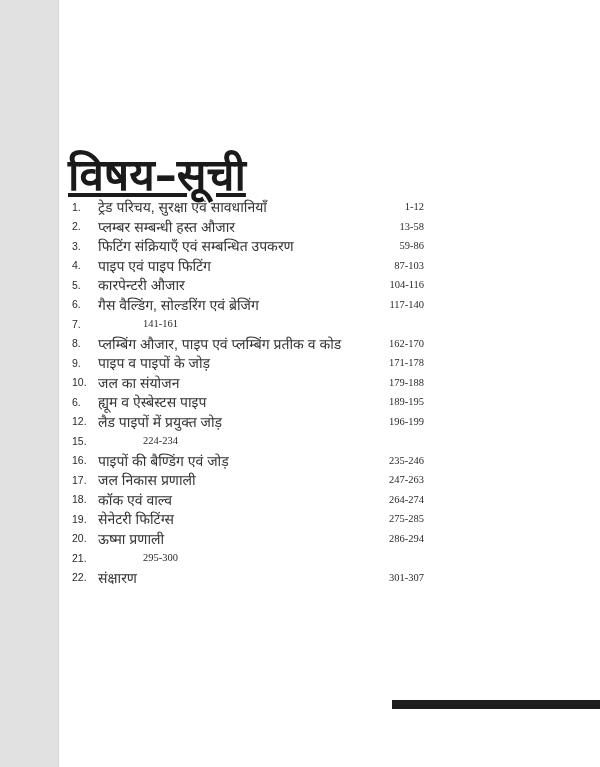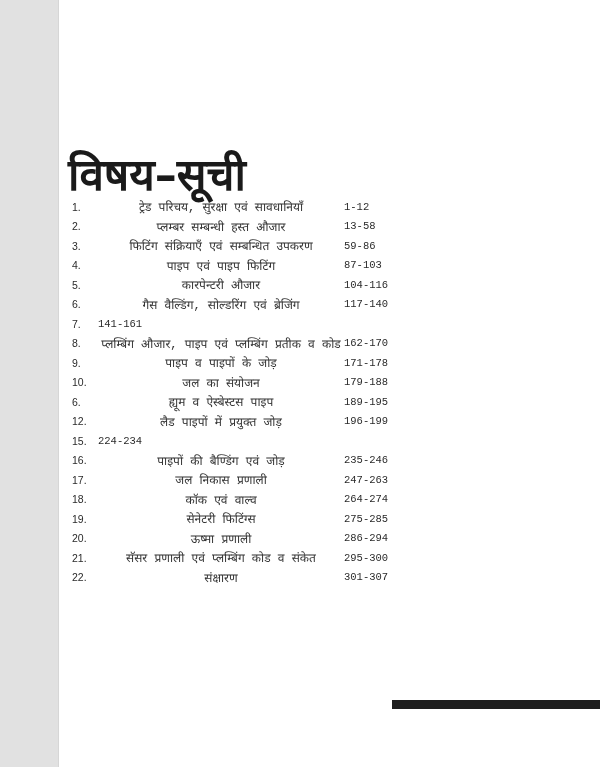--- a/index.html
+++ b/index.html
@@ -19,6 +19,7 @@
       font-size: 44px; font-weight: bold; color: #1a1a1a;
       line-height: 60px; letter-spacing: 0px;
       font-family: "DejaVu Sans", sans-serif;
+      text-decoration: underline;
     }
     .toc {
       position: absolute; left: 72px; top: 197px; width: 352px;

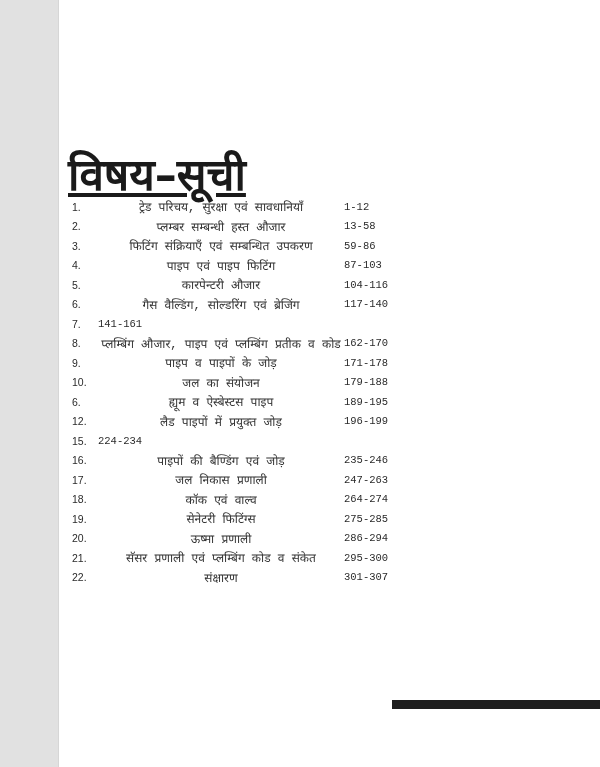--- a/index.html
+++ b/index.html
@@ -35,7 +35,7 @@
     }
     .toc-title {
       flex: 1; white-space: nowrap;
-      font-family: Liberation Mono, monospace; font-size: 12px; color: #333; text-align: center;
+      font-family: Liberation Sans, sans-serif; font-size: 14px; color: #333;
     }
     .toc-pages {
       flex: none; width: 80px;

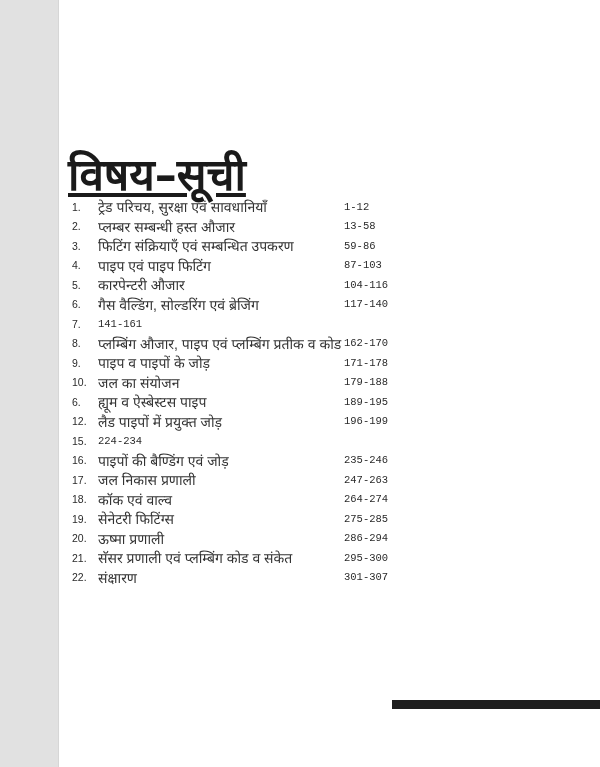--- a/index.html
+++ b/index.html
@@ -38,8 +38,8 @@
       font-family: Liberation Sans, sans-serif; font-size: 14px; color: #333;
     }
     .toc-pages {
-      flex: none; width: 80px;
-      font-family: Liberation Mono, monospace; font-size: 10.5px; color: #2a2a2a;
+      flex: none; text-align: right; width: 80px;
+      font-family: Liberation Serif, serif; font-size: 10.5px; color: #2a2a2a;
     }
     .footer-bar {
       position: absolute; left: 392px; top: 700px; width: 208px; height: 9px;

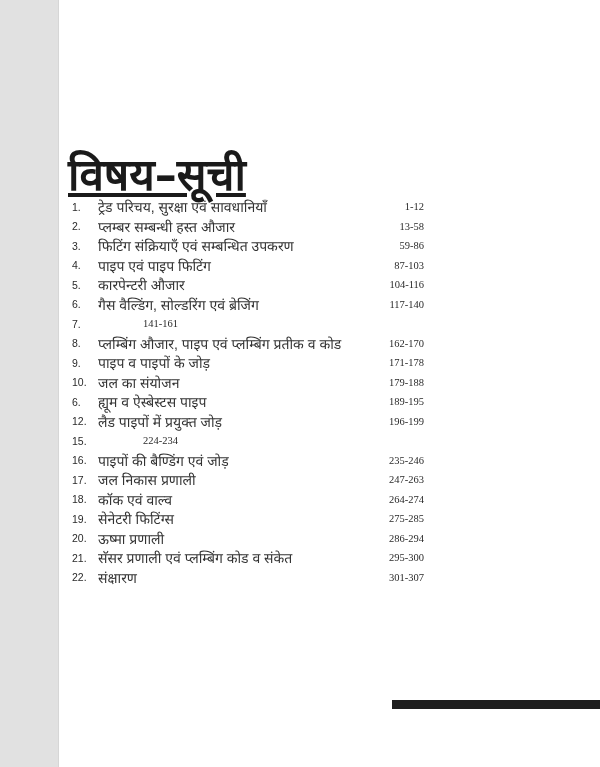--- a/index.html
+++ b/index.html
@@ -144,7 +144,6 @@
     </li>
     <li class="toc-row">
       <span class="toc-num">21.</span>
-      <span class="toc-title">सॅसर प्रणाली एवं प्लम्बिंग कोड व संकेत</span>
       <span class="toc-pages">295-300</span>
     </li>
     <li class="toc-row">

